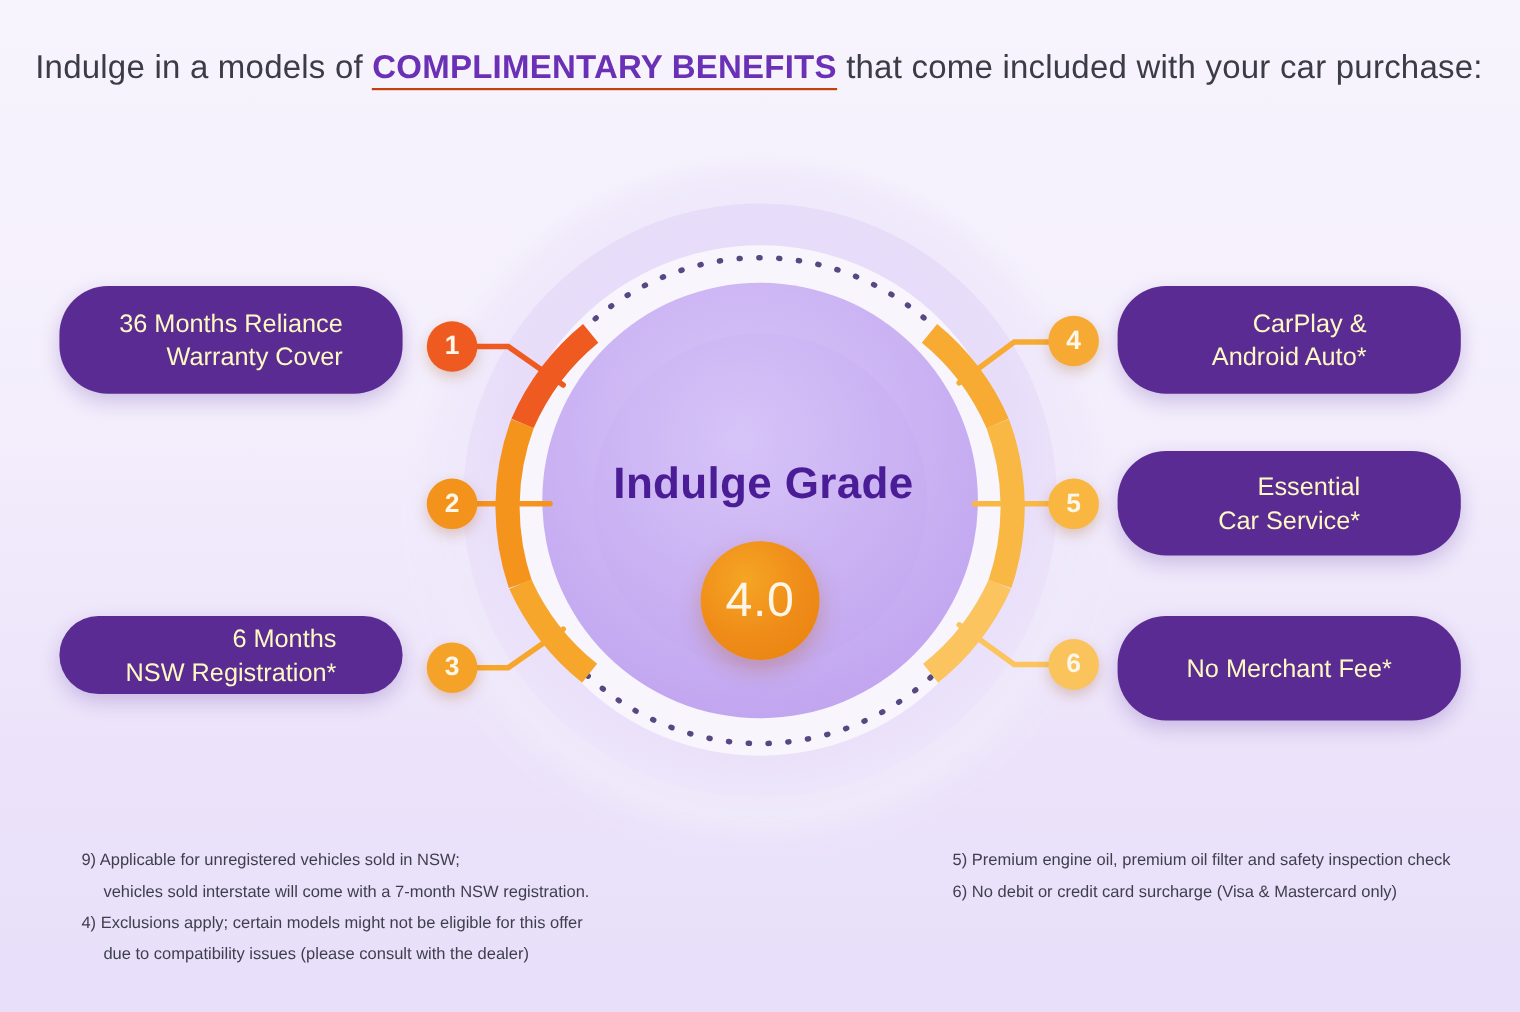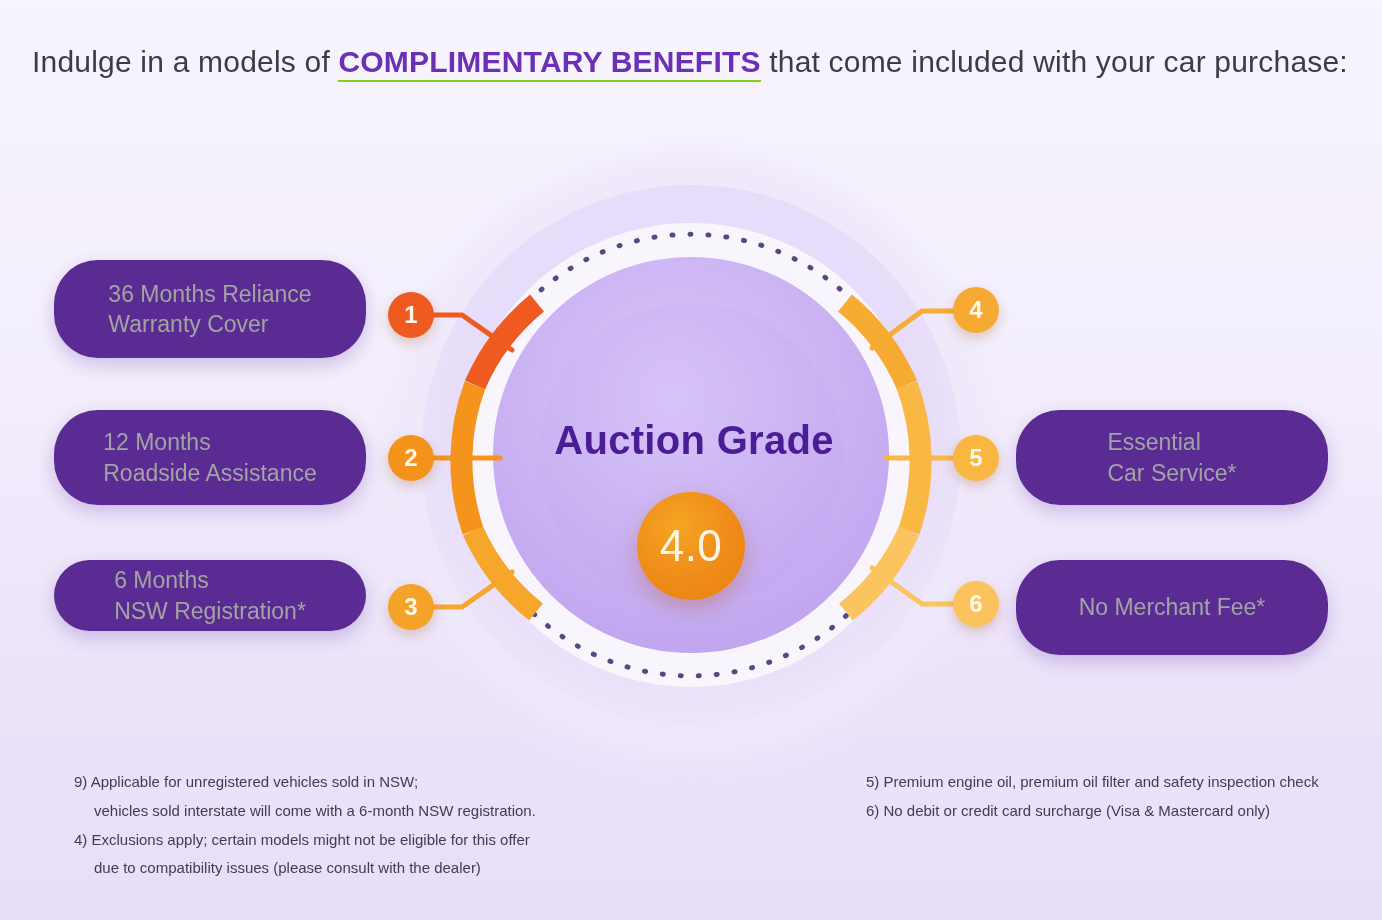--- a/index.html
+++ b/index.html
@@ -18,7 +18,7 @@
   }
   .heading .em{
     color:#6a30b5;font-weight:700;
-    border-bottom:2px solid #84cc16;padding-bottom:2px;
+    border-bottom:2px solid #c2410c;padding-bottom:2px;
   }
 
   

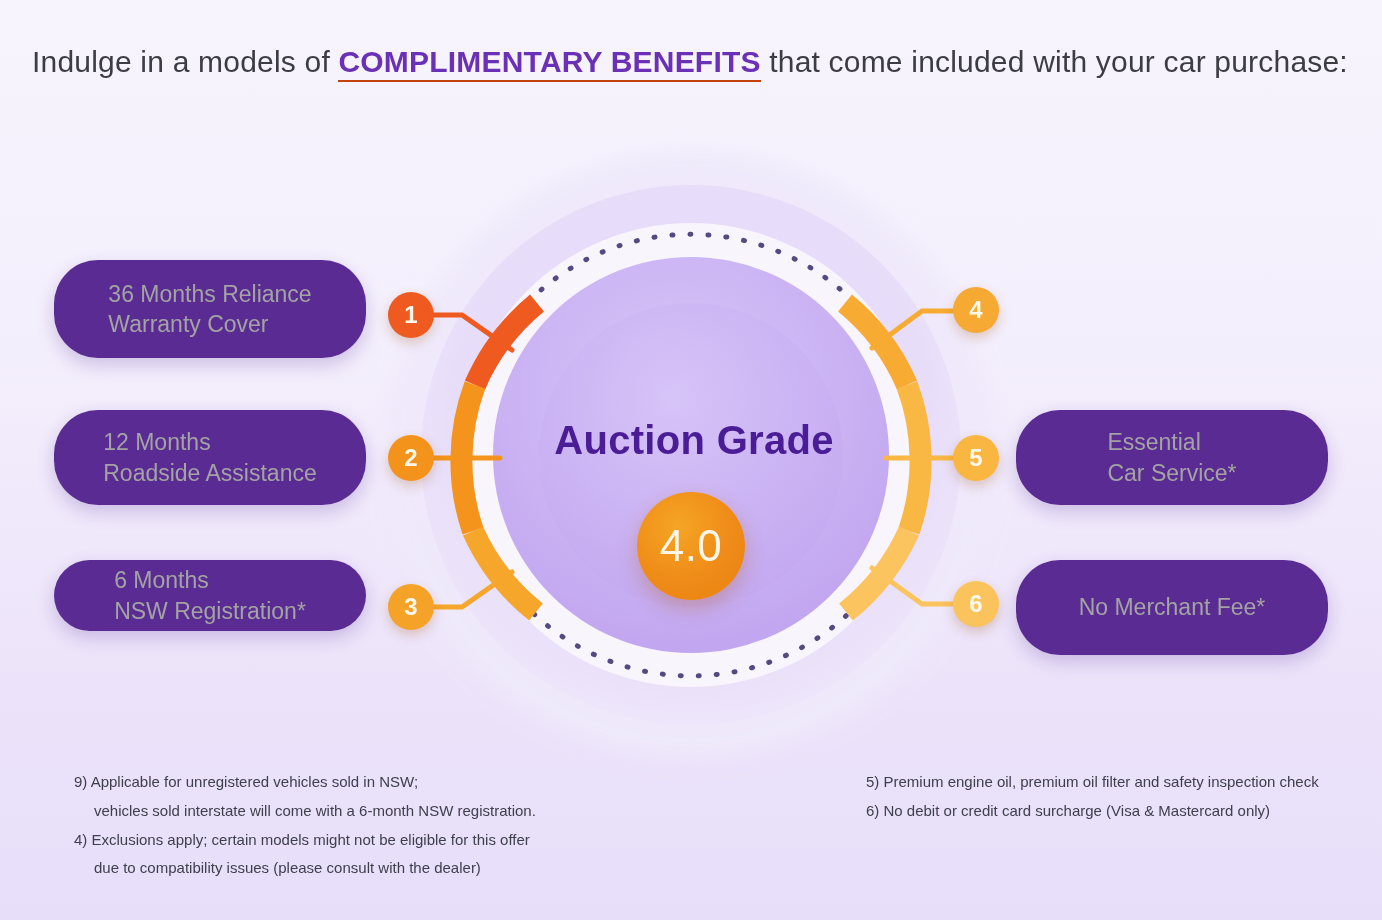--- a/index.html
+++ b/index.html
@@ -41,8 +41,8 @@
   
   .pill{
     position:absolute;
-    background:#5a2c93;color:#a3a3a3;border-radius:44px;
-    display:flex;align-items:center;justify-content:center;text-align:left;
+    background:#5a2c93;color:#fef9c3;border-radius:44px;
+    display:flex;align-items:center;justify-content:center;text-align:right;
     font-size:23px;font-weight:500;line-height:1.32;
     box-shadow:0 7px 18px rgba(74,29,150,.22);
     padding:0 16px;box-sizing:border-box;

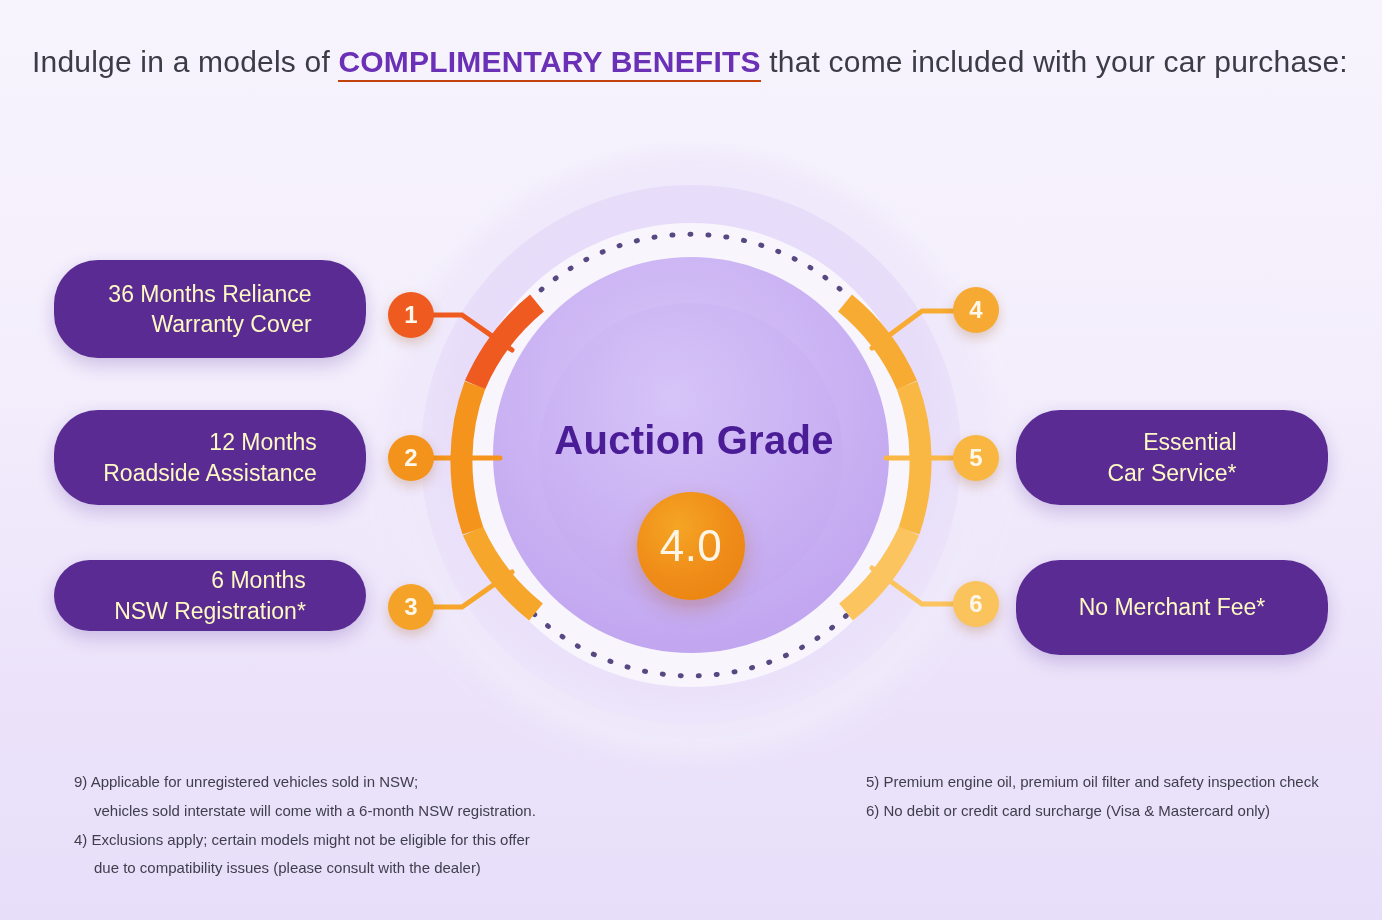--- a/index.html
+++ b/index.html
@@ -154,6 +154,9 @@
   <div class="pill p3">
       <span>6 Months<br>NSW Registration*</span>
     </div>
+  <div class="pill p4">
+      <span>CarPlay &amp;<br>Android Auto*</span>
+    </div>
   <div class="pill p5">
       <span>Essential<br>Car Service*</span>
     </div>

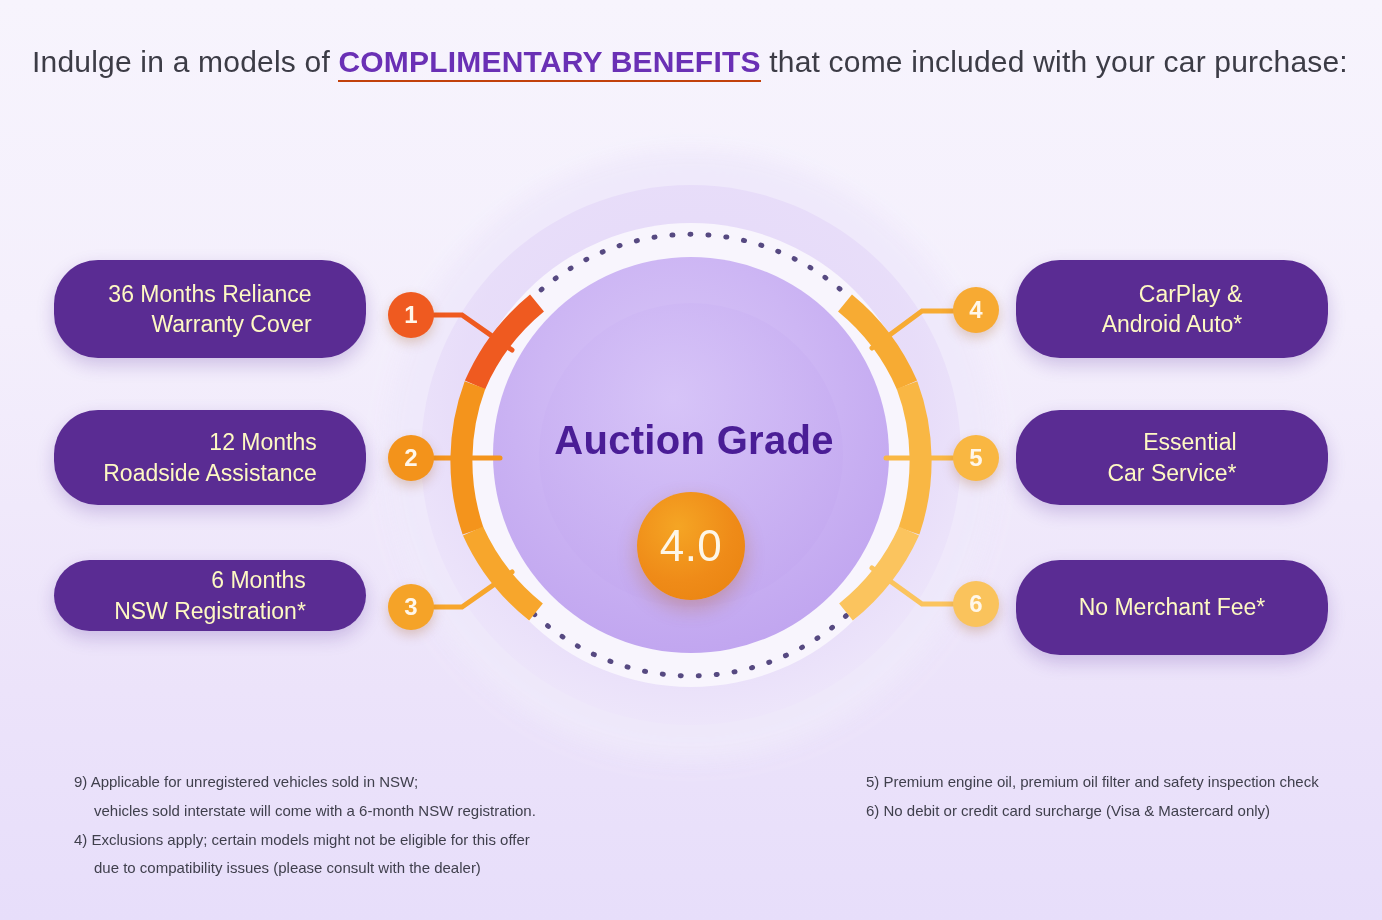--- a/index.html
+++ b/index.html
@@ -148,9 +148,6 @@
   <div class="pill p1">
       <span>36 Months Reliance<br>Warranty Cover</span>
     </div>
-  <div class="pill p2">
-      <span>12 Months<br>Roadside Assistance</span>
-    </div>
   <div class="pill p3">
       <span>6 Months<br>NSW Registration*</span>
     </div>

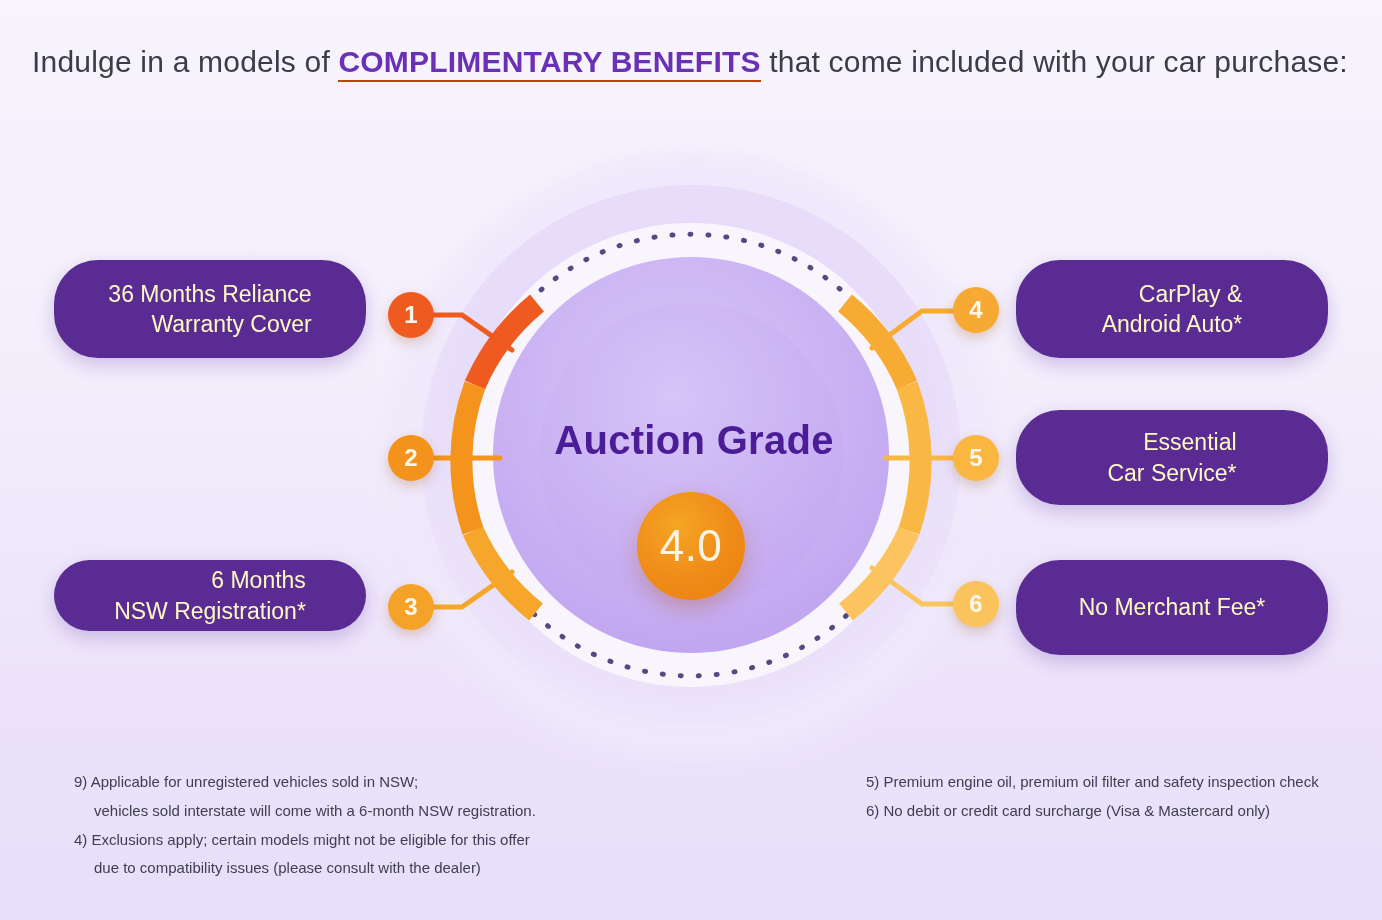--- a/index.html
+++ b/index.html
@@ -140,7 +140,7 @@
     </g>
   </svg>
 
-  <div class="grade-label">Auction Grade</div>
+  <div class="grade-label">Indulge Grade</div>
   <div class="grade-circle">
     <span>4.0</span>
   </div>

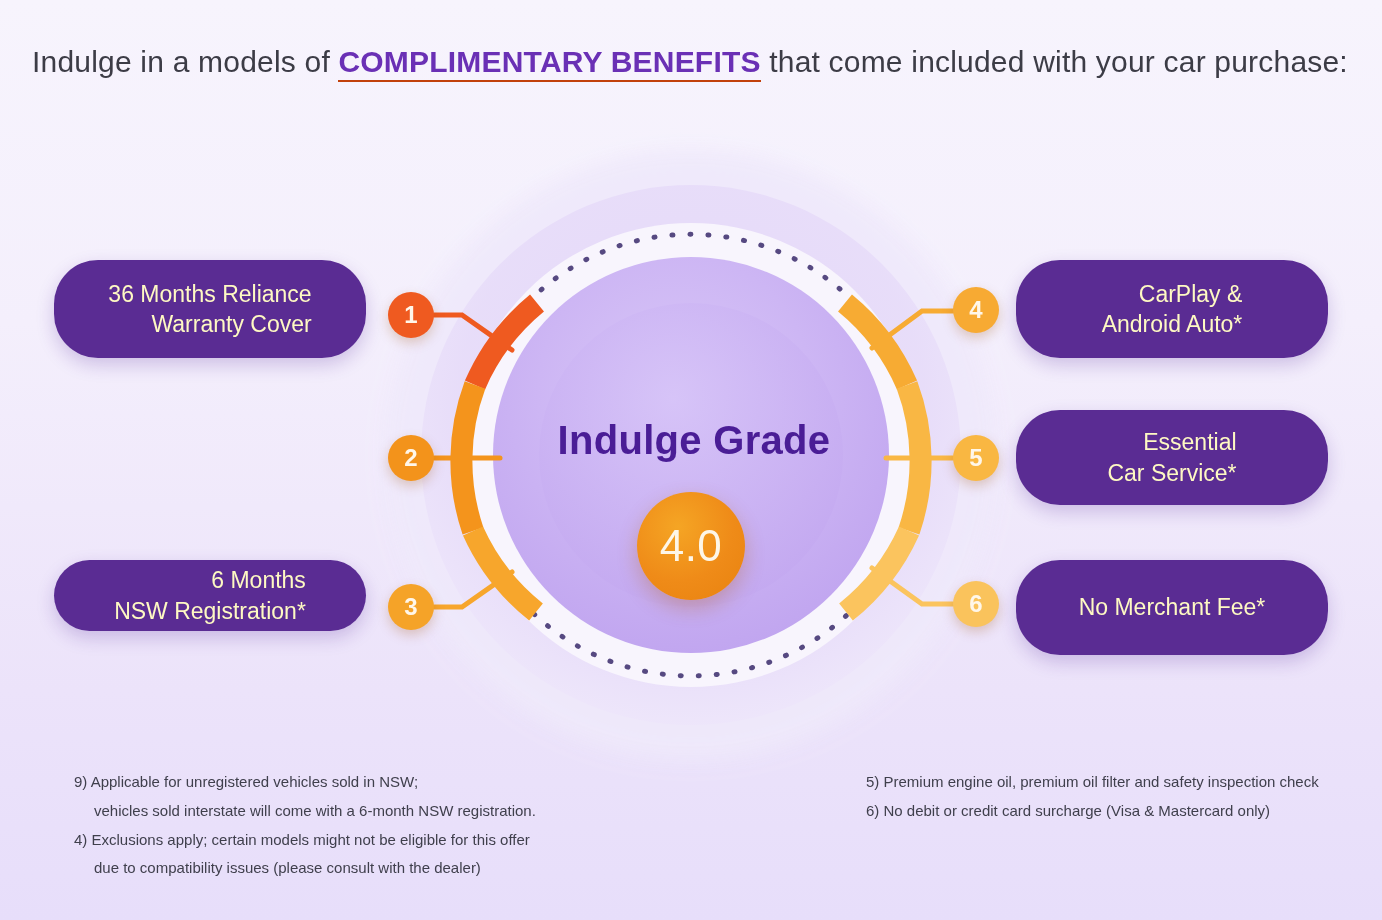--- a/index.html
+++ b/index.html
@@ -170,7 +170,7 @@
 
   <div class="notes left">
     <div class="note-line">9) Applicable for unregistered vehicles sold in NSW;</div>
-    <div class="note-line ind">vehicles sold interstate will come with a 6-month NSW registration.</div>
+    <div class="note-line ind">vehicles sold interstate will come with a 7-month NSW registration.</div>
     <div class="note-line">4) Exclusions apply; certain models might not be eligible for this offer</div>
     <div class="note-line ind">due to compatibility issues (please consult with the dealer)</div>
   </div>

